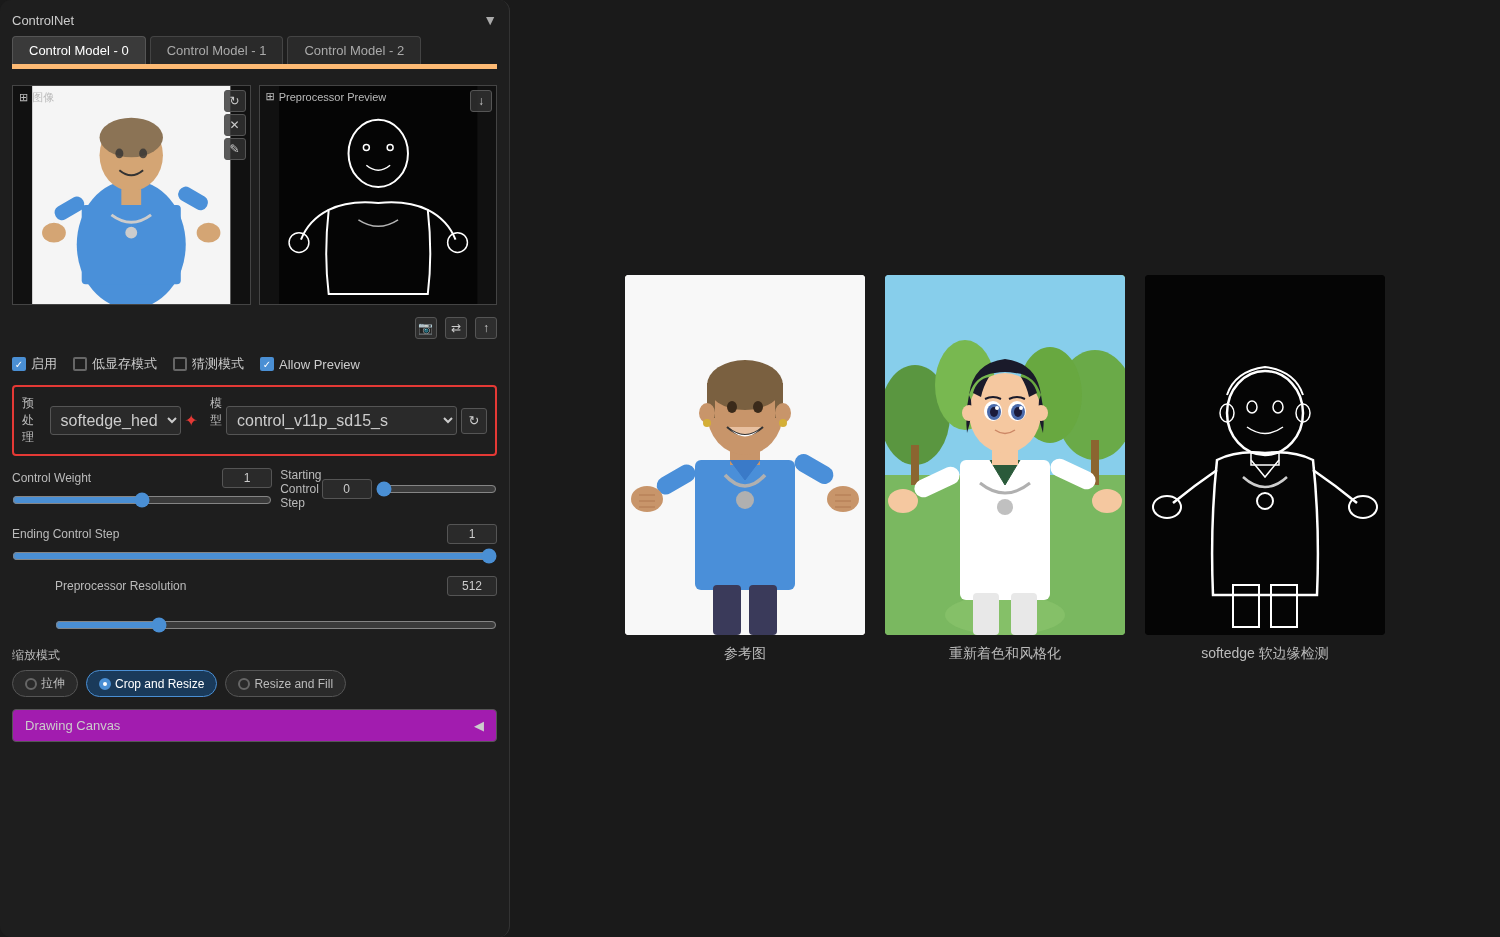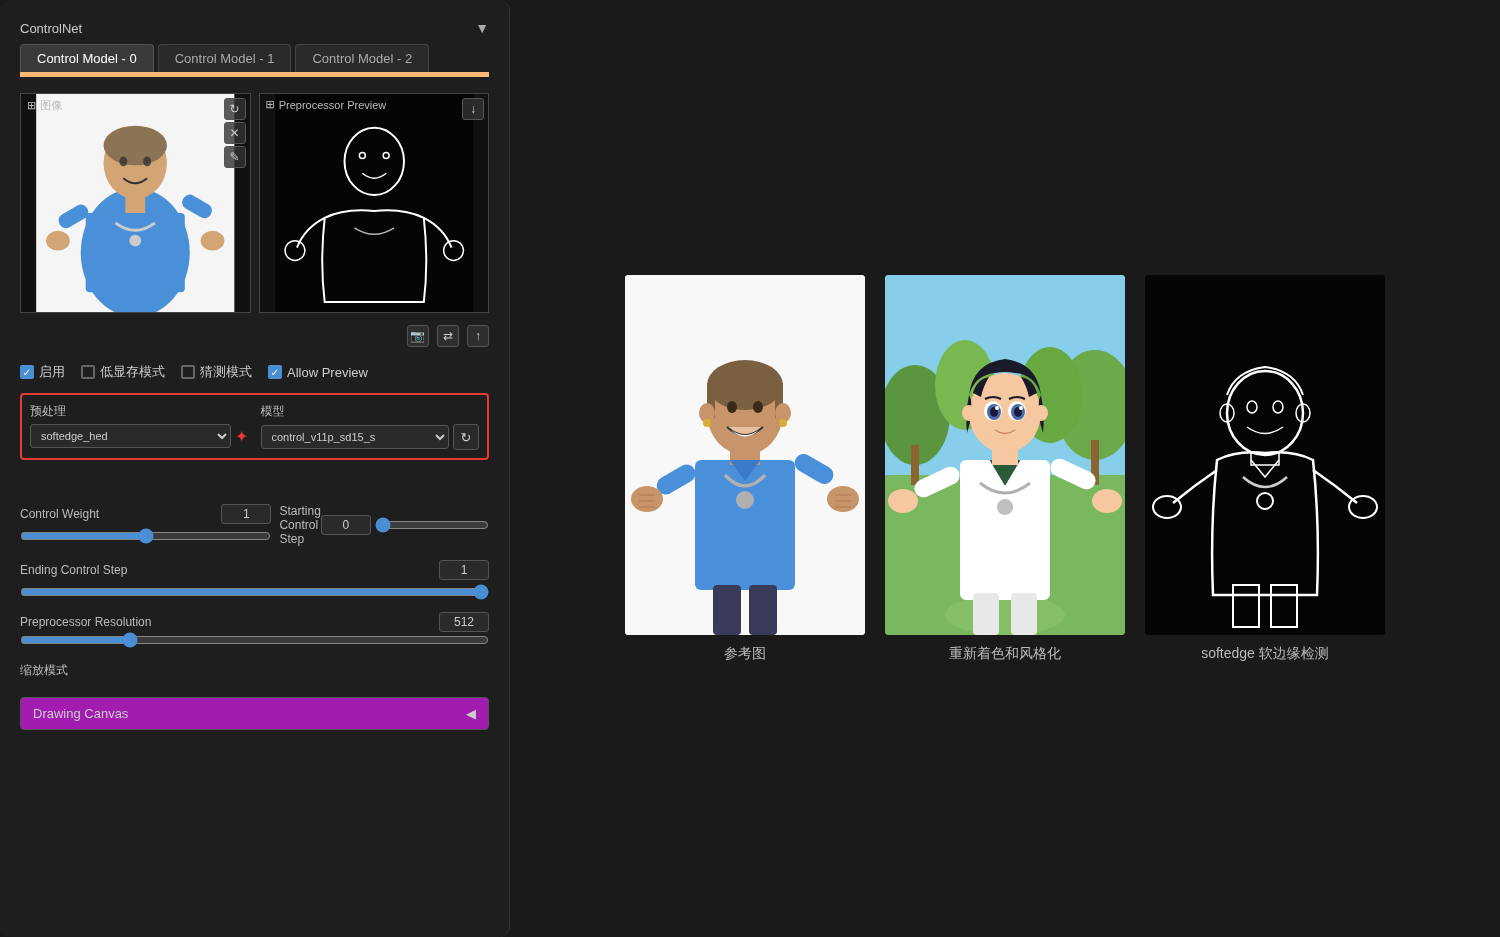--- a/index.html
+++ b/index.html
@@ -19,7 +19,7 @@
       width: 510px;
       min-width: 510px;
       background: #1e1e1e;
-      padding: 20px;
+      padding: 12px;
       display: flex;
       flex-direction: column;
       gap: 8px;

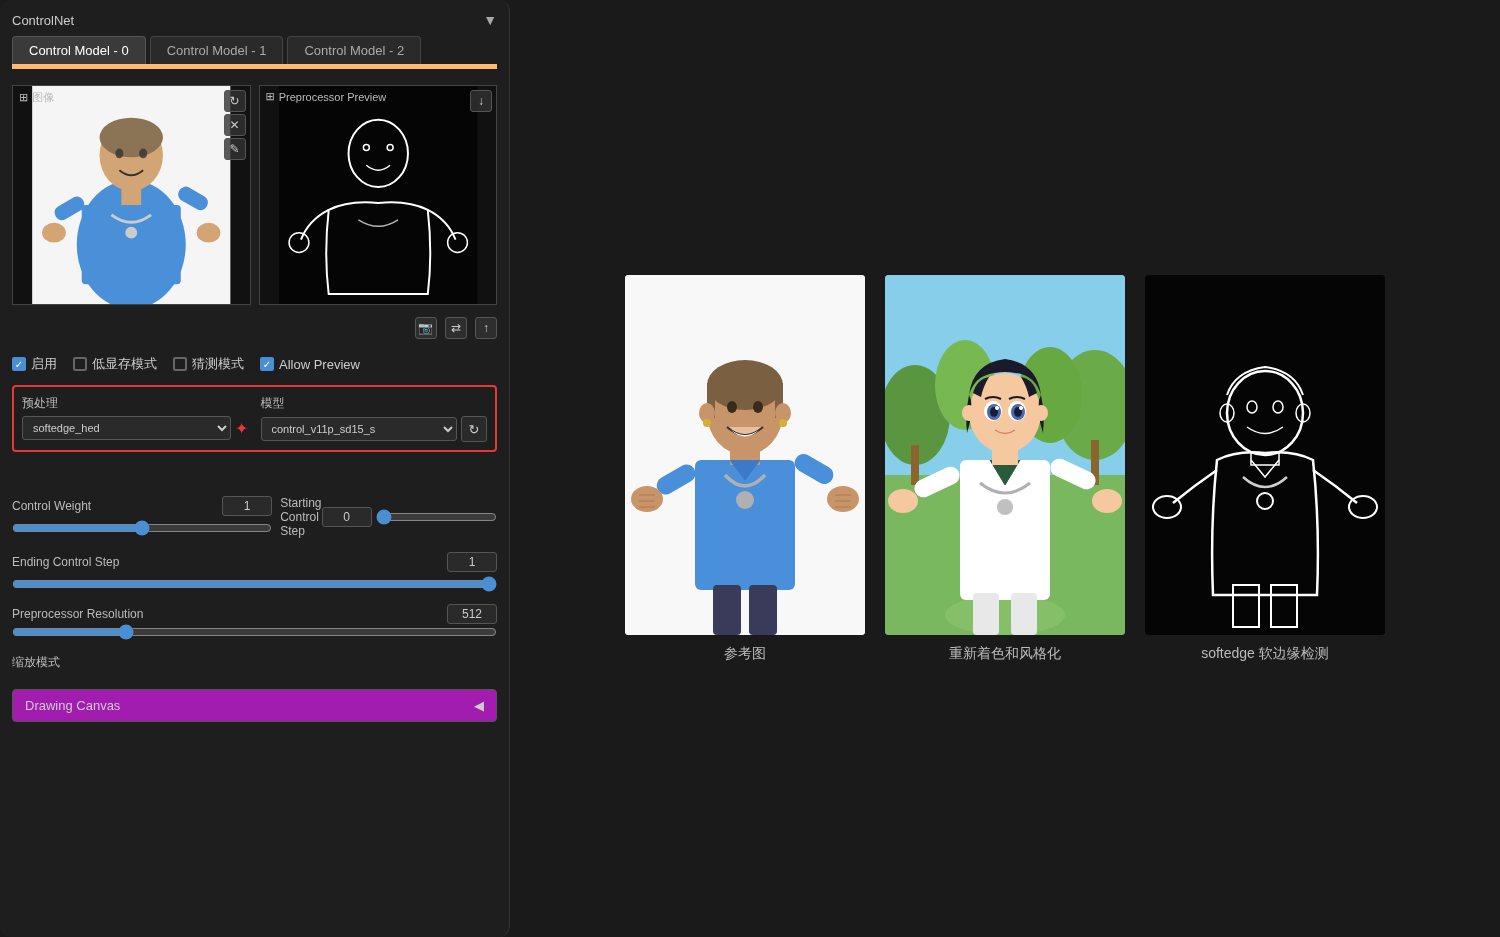--- a/index.html
+++ b/index.html
@@ -141,7 +141,7 @@
     .field-group {
       flex: 1;
       display: flex;
-      flex-direction: column;
+      flex-direction: row;
       gap: 4px;
     }
 

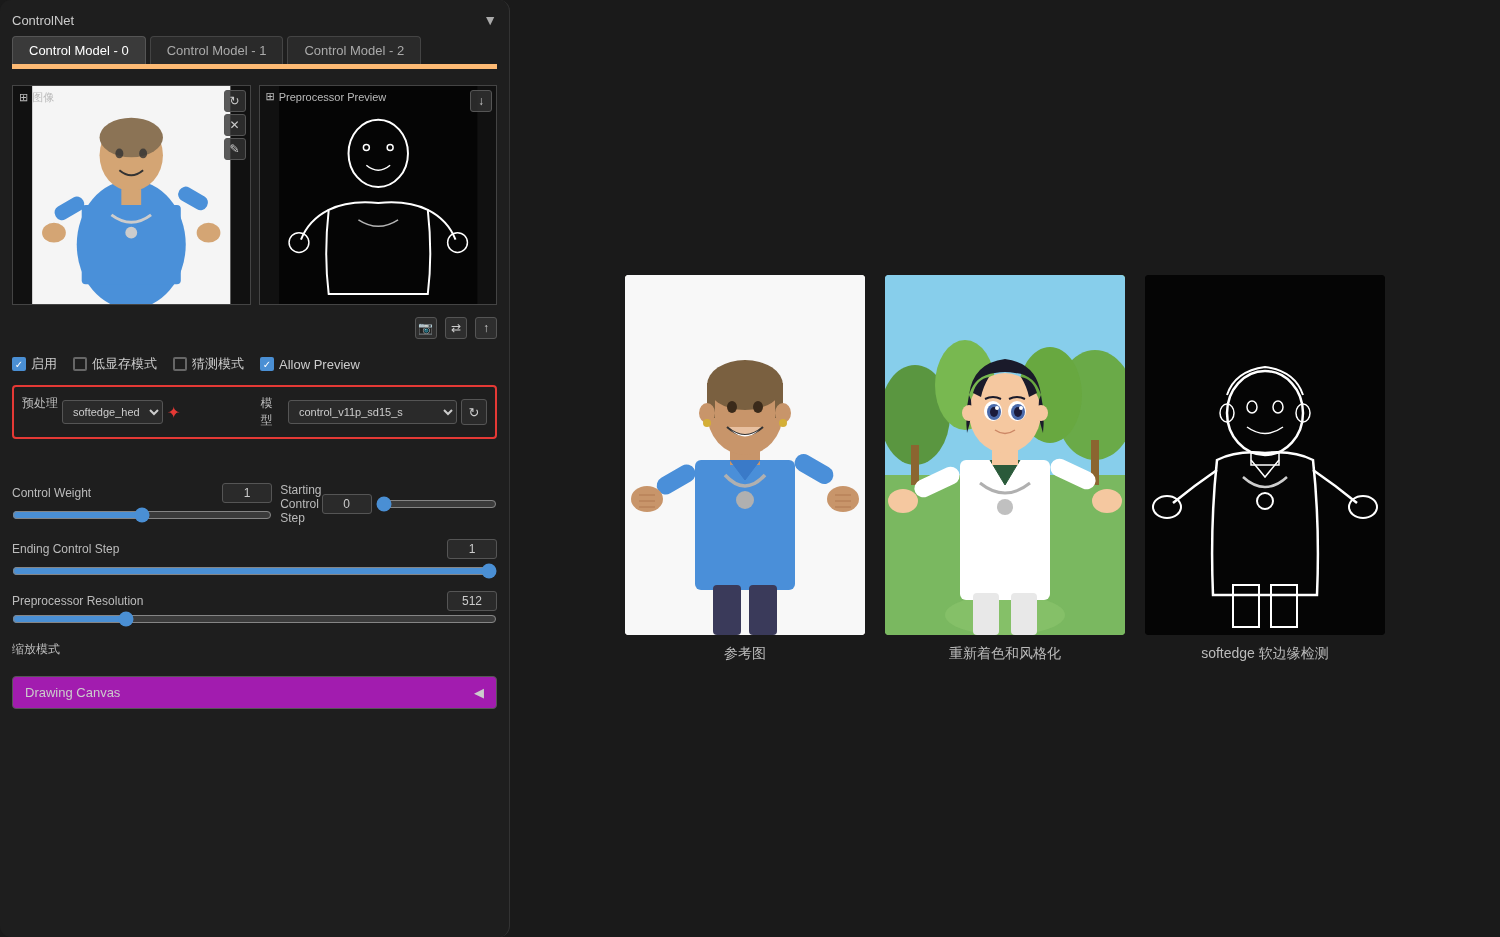--- a/index.html
+++ b/index.html
@@ -162,7 +162,7 @@
       color: #ccc;
       padding: 4px 6px;
       border-radius: 3px;
-      font-size: 11px;
+      font-size: 16px;
       flex: 1;
       cursor: pointer;
     }

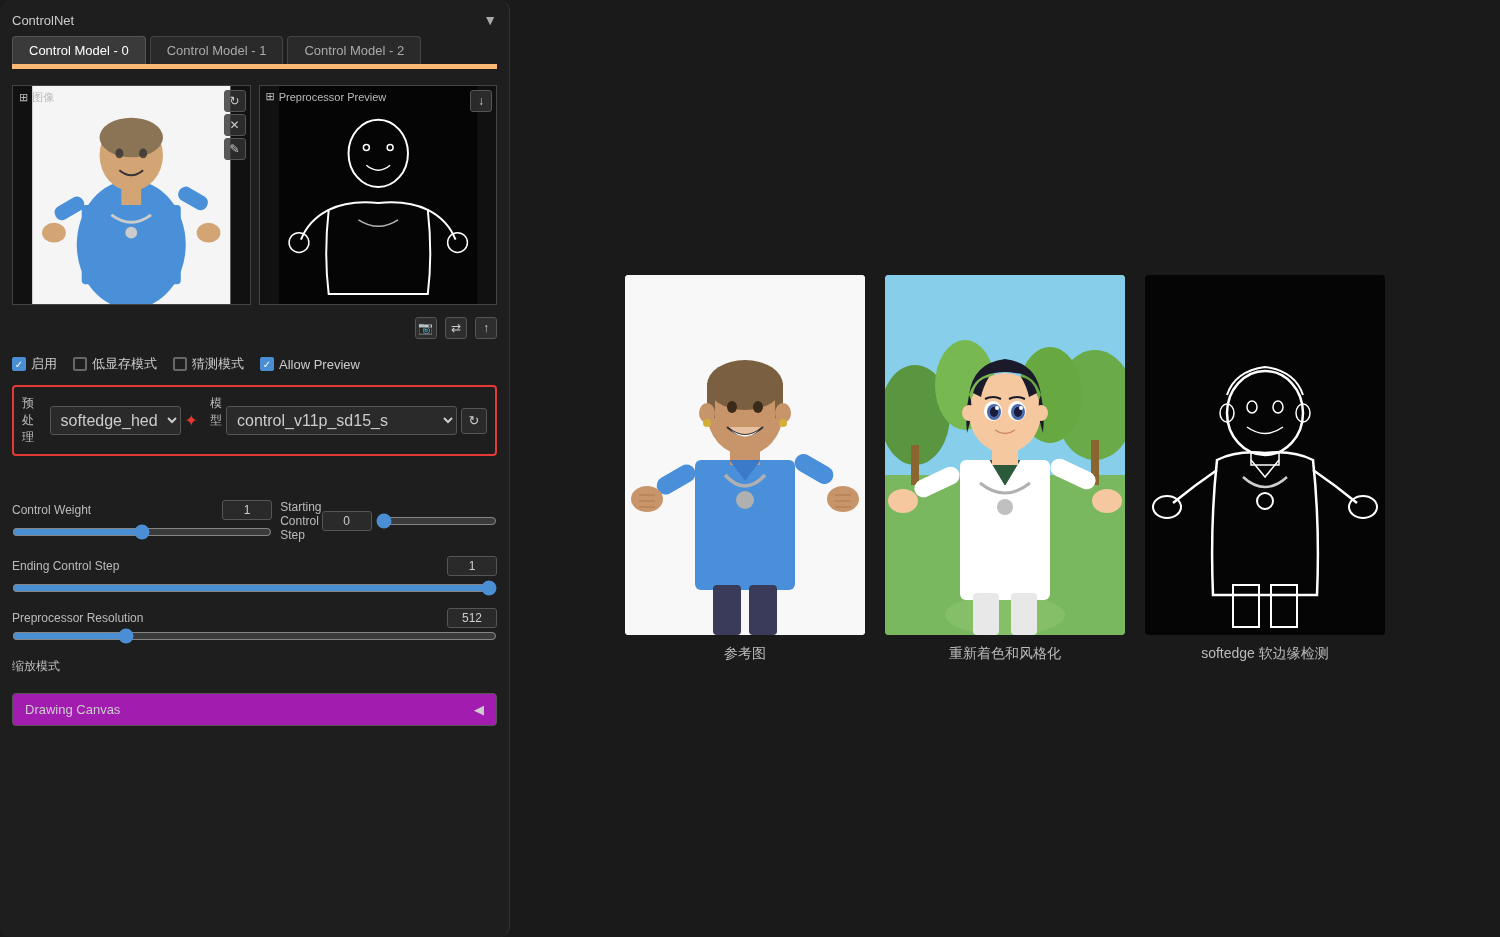--- a/index.html
+++ b/index.html
@@ -518,7 +518,7 @@
     </div>
   </div>
 
-  <div style="display:flex; gap:8px; align-items:flex-start; padding: 4px 0; margin-top: 32px;">
+  <div style="display:flex; gap:8px; align-items:flex-start; padding: 4px 0;">
     <div style="flex:1.2; display:flex; flex-direction:column; gap:4px;">
       <div style="display:flex; justify-content:space-between; align-items:center;">
         <span style="font-size:12px; color:#bbb;">Control Weight</span>

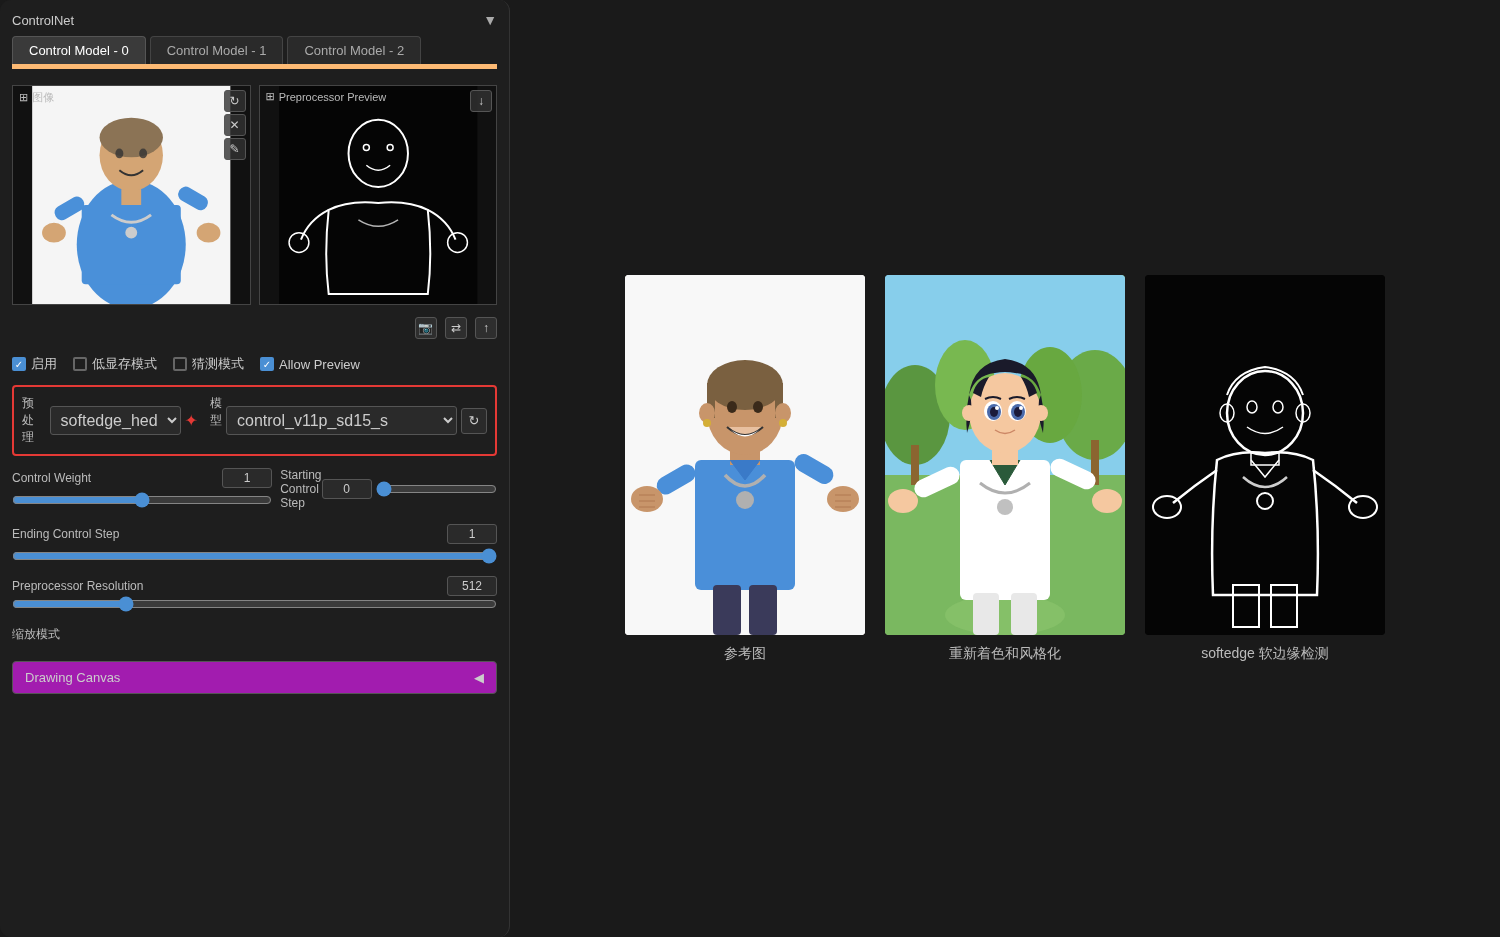--- a/index.html
+++ b/index.html
@@ -543,7 +543,7 @@
     <input type="range" min="0" max="1" step="0.01" value="1" style="width: 100%; accent-color: rgb(74, 143, 212);">
   </div>
 
-  <div style="display:flex; flex-direction:column; gap:0; padding: 2px 0;">
+  <div style="display:flex; flex-direction:column; gap:21px; padding: 2px 0; margin-left: 43px;">
     <div style="display:flex; justify-content:space-between; align-items:center;">
       <span style="font-size:12px; color:#bbb;">Preprocessor Resolution</span>
       <span class="slider-value">512</span>

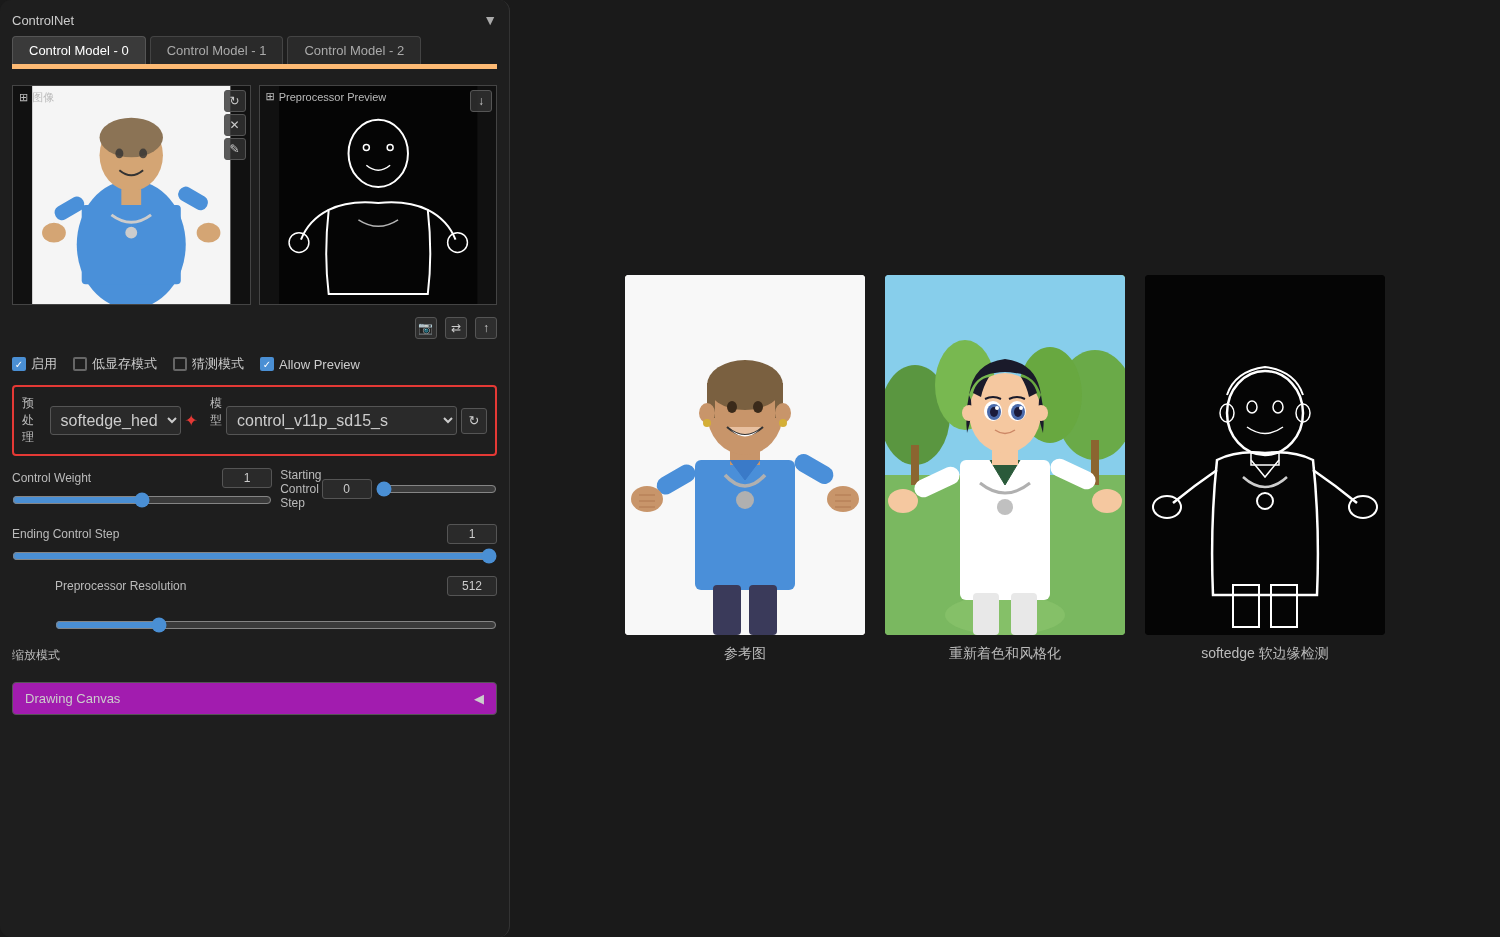--- a/index.html
+++ b/index.html
@@ -553,6 +553,20 @@
 
   <div class="scale-mode-section">
     <div class="scale-mode-label">缩放模式</div>
+    <div class="radio-group">
+      <div class="radio-item">
+        <div class="radio-dot"></div>
+        <span>拉伸</span>
+      </div>
+      <div class="radio-item active">
+        <div class="radio-dot checked"></div>
+        <span>Crop and Resize</span>
+      </div>
+      <div class="radio-item">
+        <div class="radio-dot"></div>
+        <span>Resize and Fill</span>
+      </div>
+    </div>
   </div>
 
   <div class="drawing-canvas-row">

